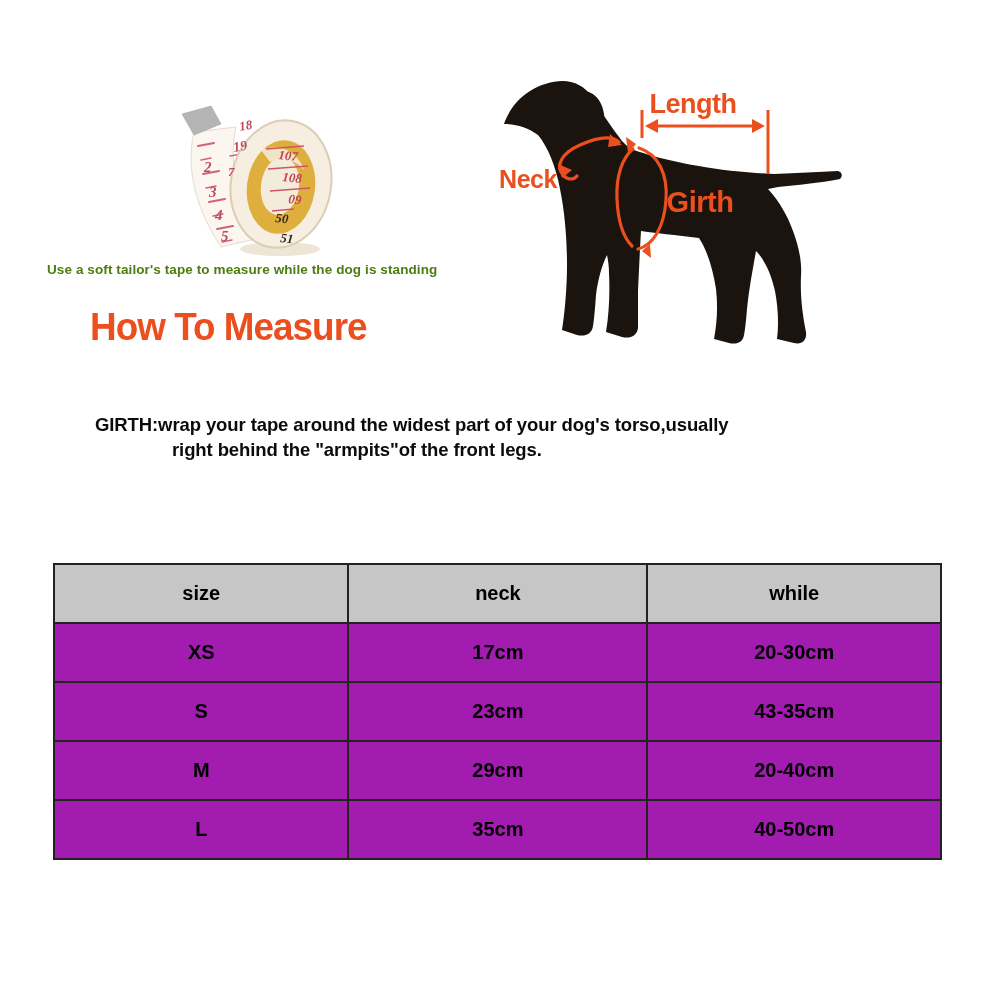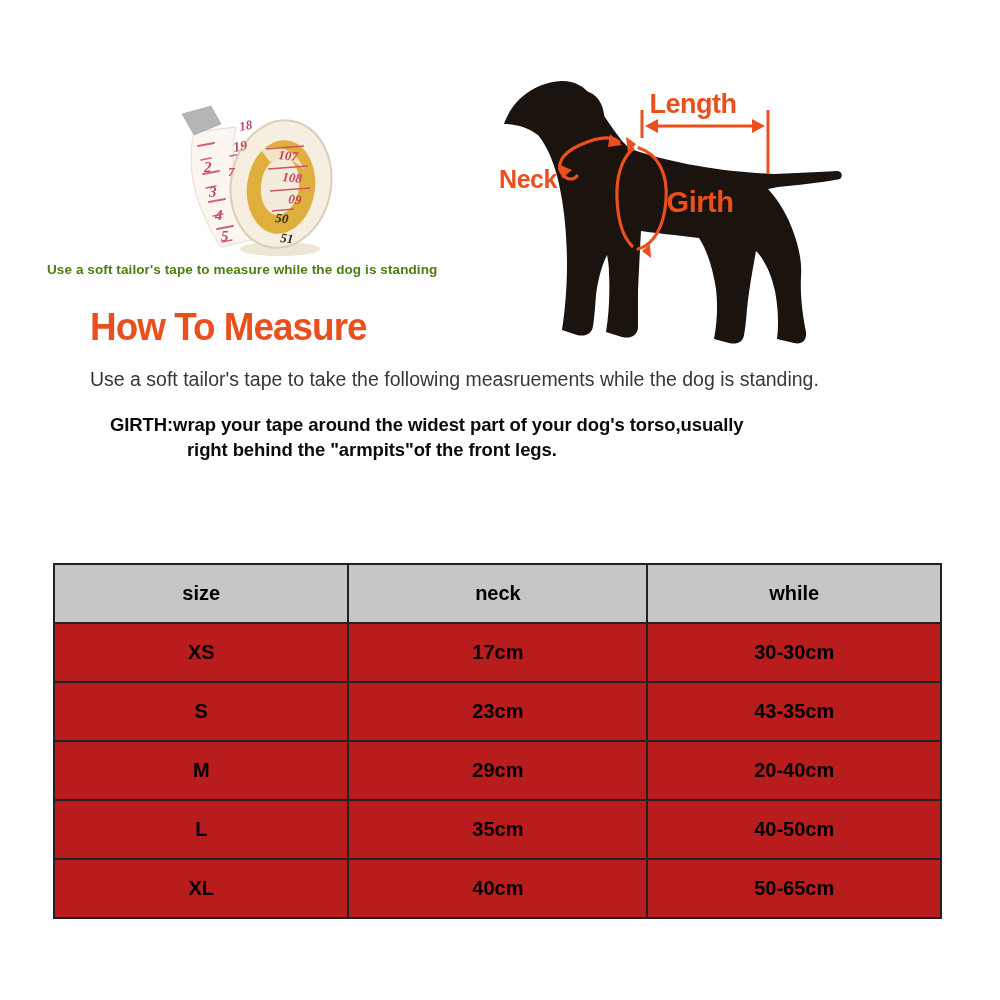--- a/index.html
+++ b/index.html
@@ -201,7 +201,6 @@
   </svg>
 
   <h1 class="title">How To Measure</h1>
-  <p class="intro">Use a soft tailor's tape to take the following measruements while the dog is standing.</p>
 
   <div class="measure">
     <div class="l-girth">GIRTH:wrap your tape around the widest part of your dog's torso,usually</div>

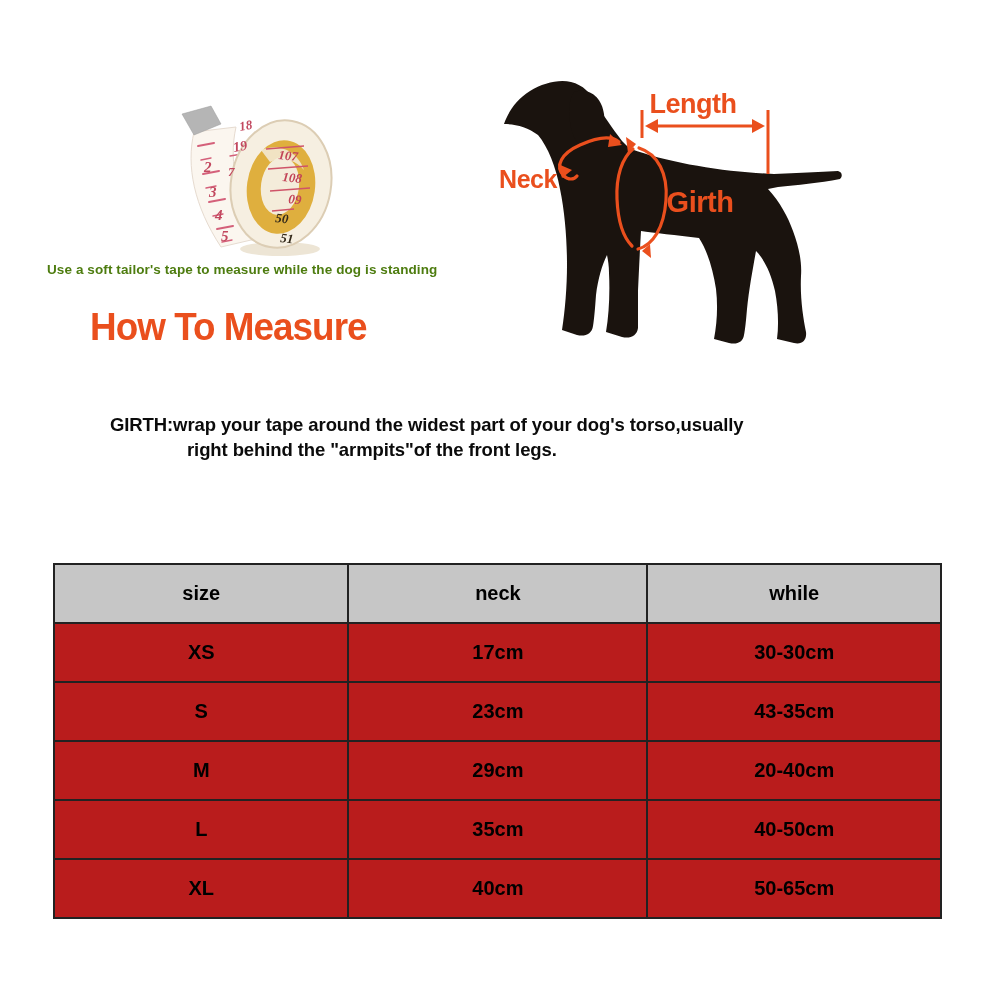--- a/index.html
+++ b/index.html
@@ -40,7 +40,7 @@
   .measure {
     position: absolute; left: 88px; top: 412px;
     font-size: 18.5px; font-weight: bold; color: #0b0b0b;
-    line-height: 25px; letter-spacing: -0.1px; margin-left: 15px;
+    line-height: 25px; letter-spacing: -0.1px;
   }
   .measure .l-girth { padding-left: 7px; }
   .measure .l-indent { padding-left: 84px; }

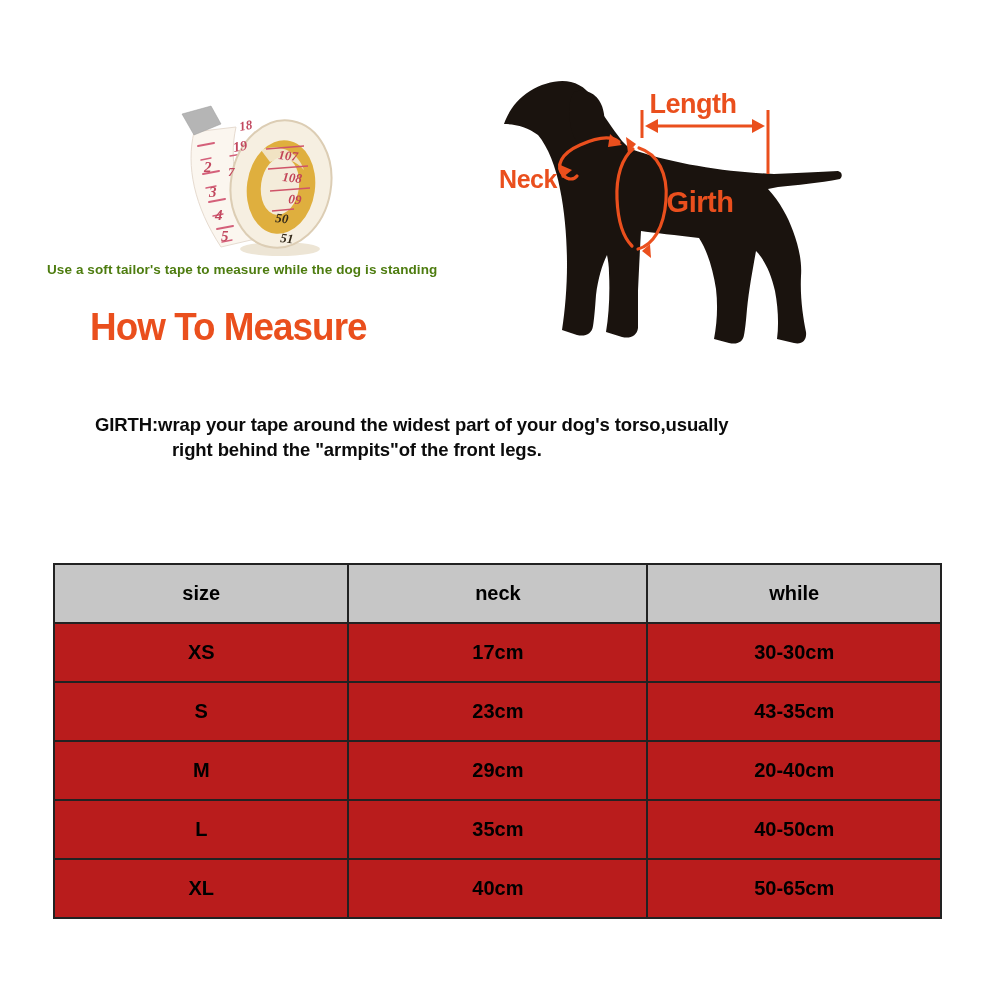--- a/index.html
+++ b/index.html
@@ -59,7 +59,7 @@
     padding: 17px;
   }
   .size-table thead th { background: #c6c6c6; }
-  .size-table tbody td { background: #b91c1c; }
+  .size-table tbody td { background: #a21caf; }
 </style>
 </head>
 <body>

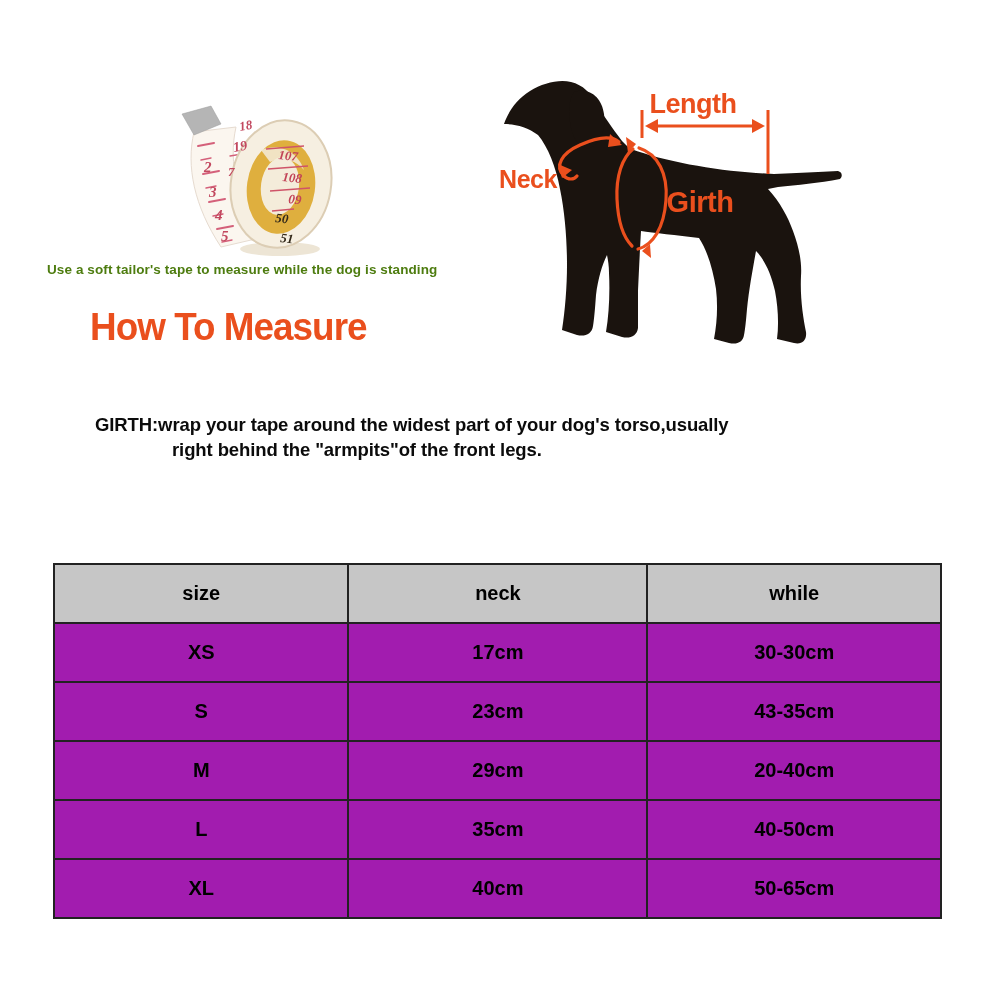--- a/index.html
+++ b/index.html
@@ -224,7 +224,7 @@
       <tr>
         <td>XS</td>
         <td>17cm</td>
-        <td>30-30cm</td>
+        <td>20-30cm</td>
       </tr>
       <tr>
         <td>S</td>

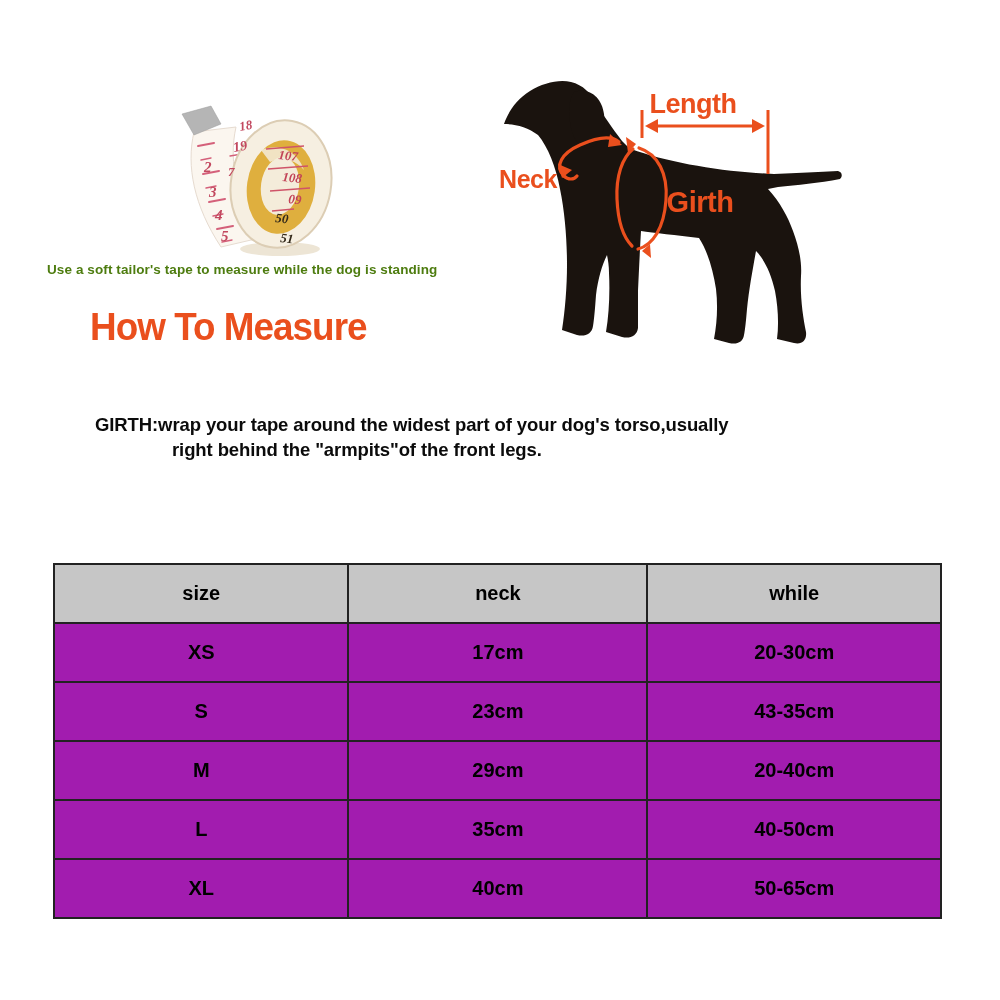--- a/index.html
+++ b/index.html
@@ -241,11 +241,6 @@
         <td>35cm</td>
         <td>40-50cm</td>
       </tr>
-      <tr>
-        <td>XL</td>
-        <td>40cm</td>
-        <td>50-65cm</td>
-      </tr>
     </tbody>
   </table>
 

